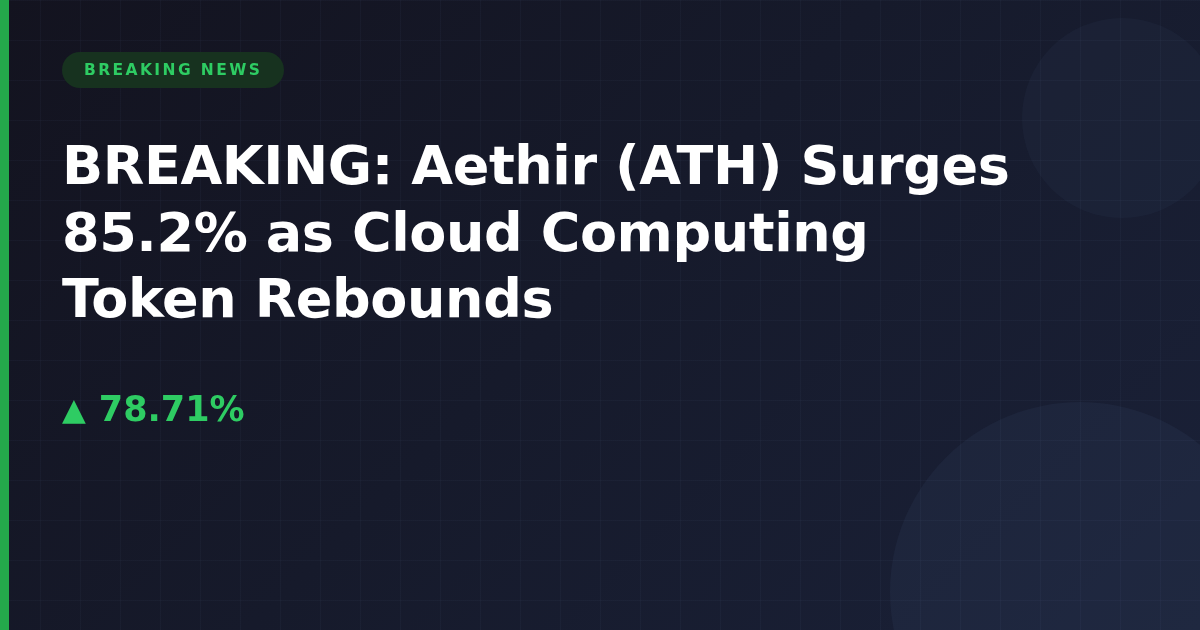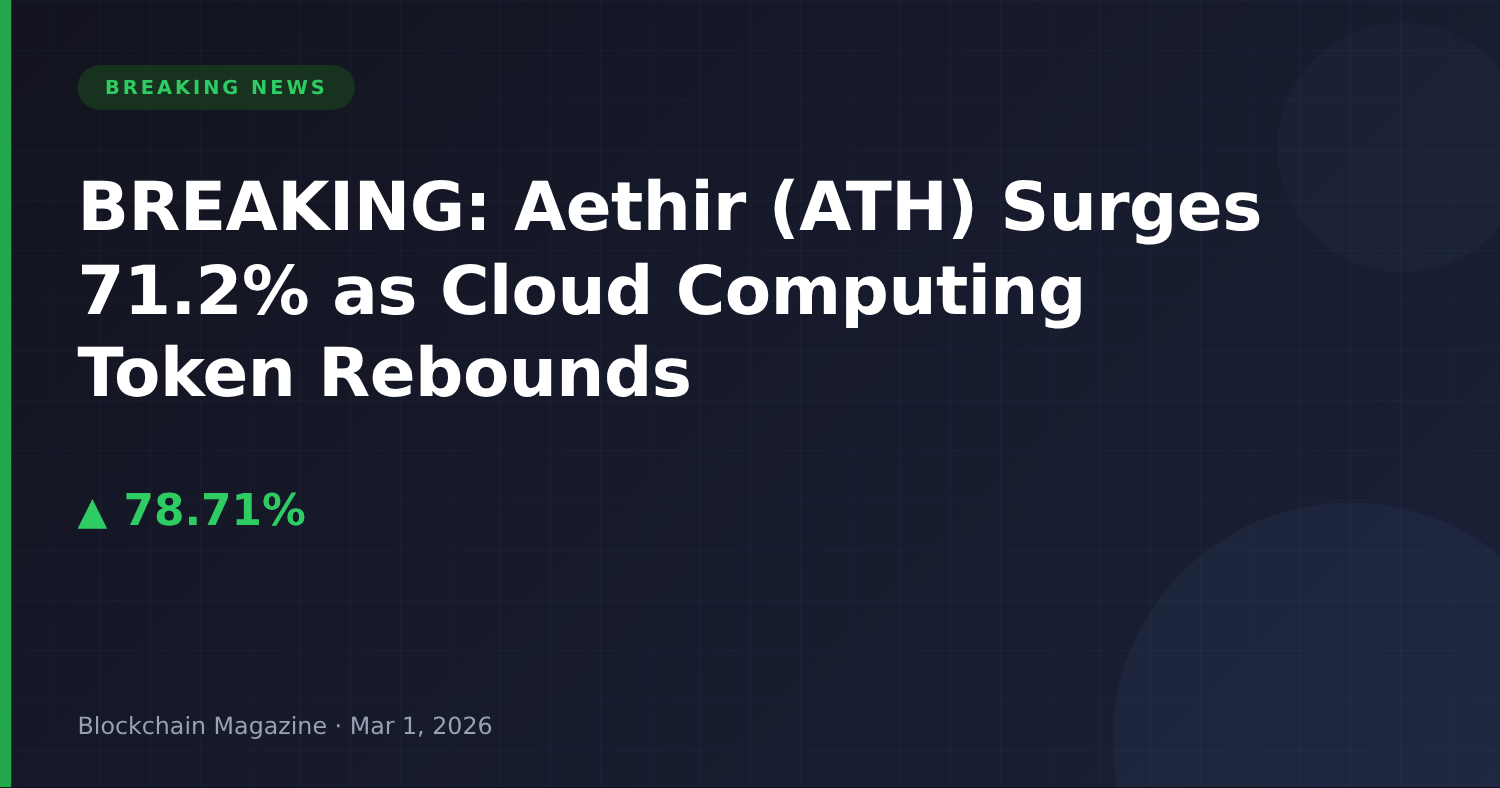--- a/index.html
+++ b/index.html
@@ -137,7 +137,7 @@
 
     <div class="badge">BREAKING NEWS</div>
 
-    <h1 class="headline">BREAKING: Aethir (ATH) Surges 71.2% as Cloud Computing Token Rebounds</h1>
+    <h1 class="headline">BREAKING: Aethir (ATH) Surges 85.2% as Cloud Computing Token Rebounds</h1>
 
     <div class="change-row">
       <span class="change-arrow">▲</span>

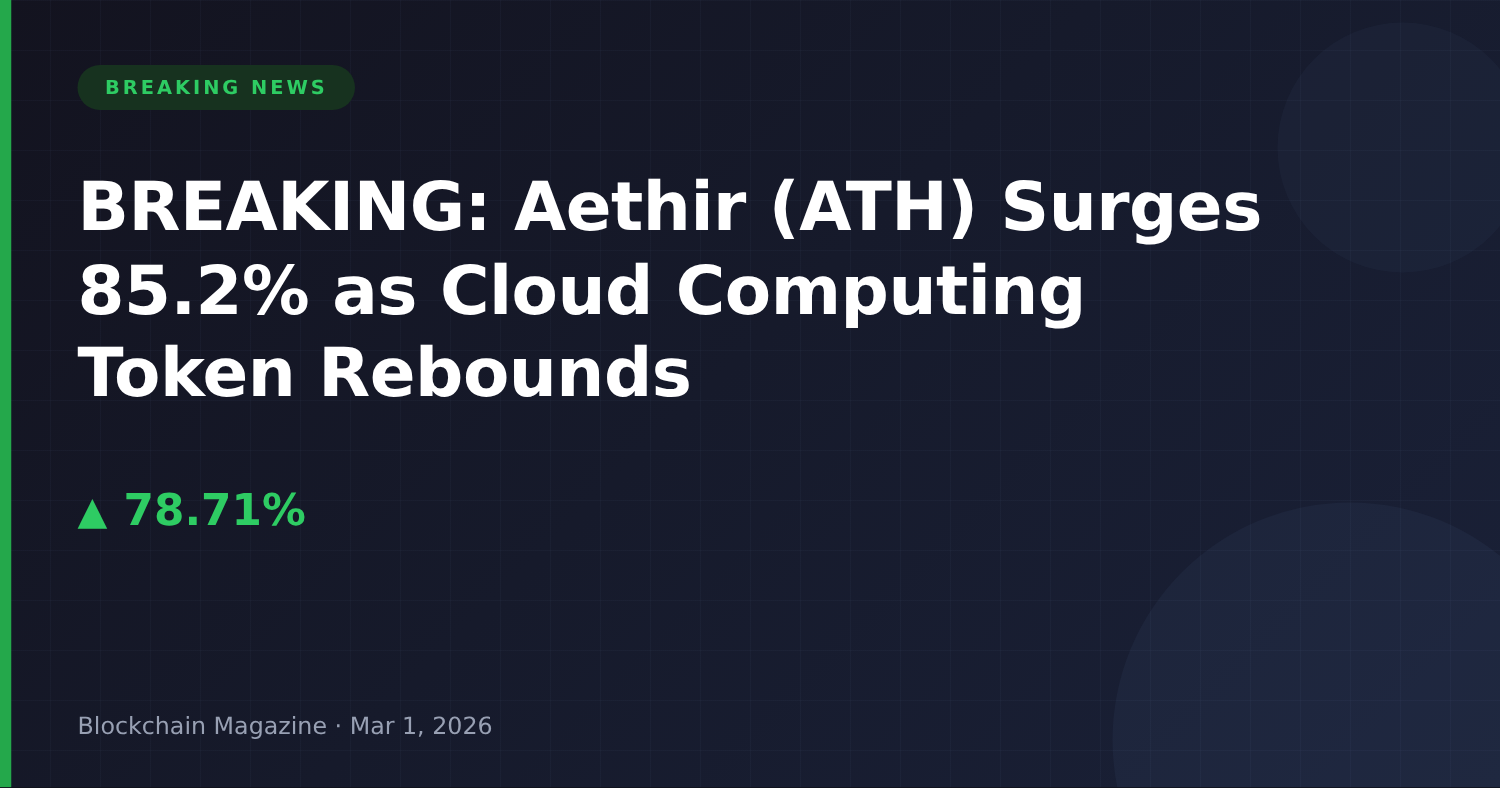--- a/index.html
+++ b/index.html
@@ -146,7 +146,6 @@
 
   </div>
 
-  <div class="footer">Blockchain Magazine · Mar 1, 2026</div>
 
 </div>
 

